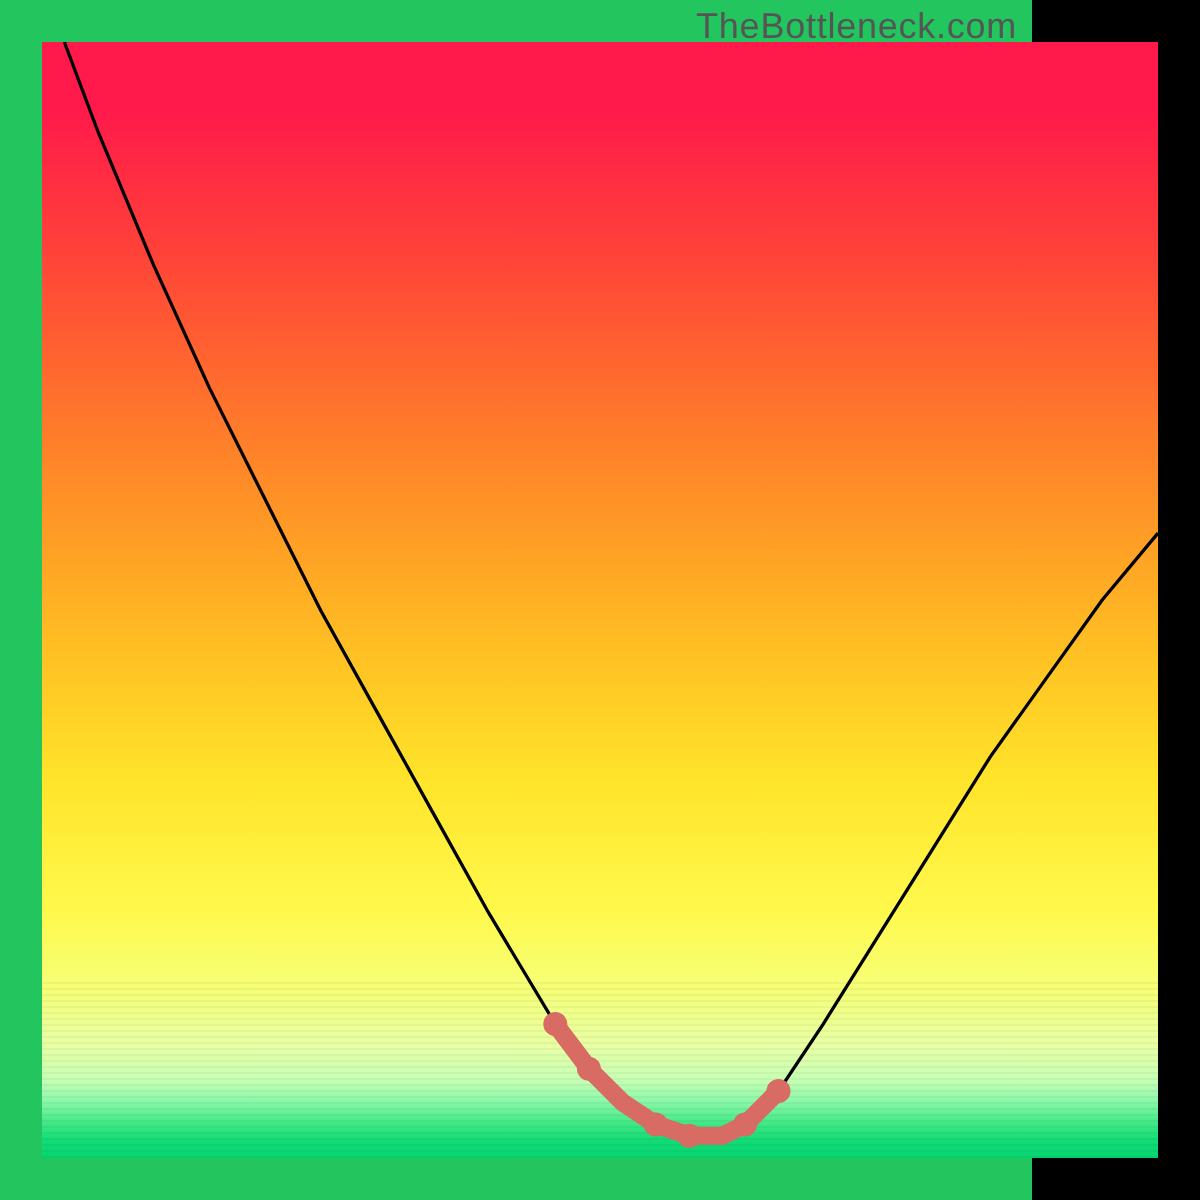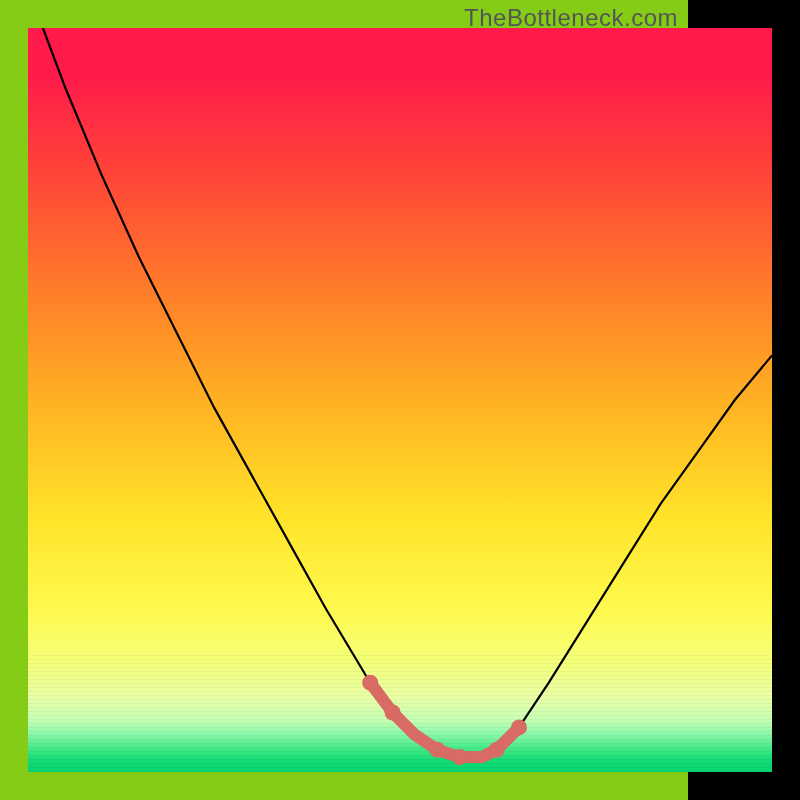--- a/index.html
+++ b/index.html
@@ -15,7 +15,7 @@
     position: relative;
     width: 688px;
     height: 800px;
-    background: #84cc16;
+    background: #22c55e;
   }
   .watermark {
     position: absolute;

